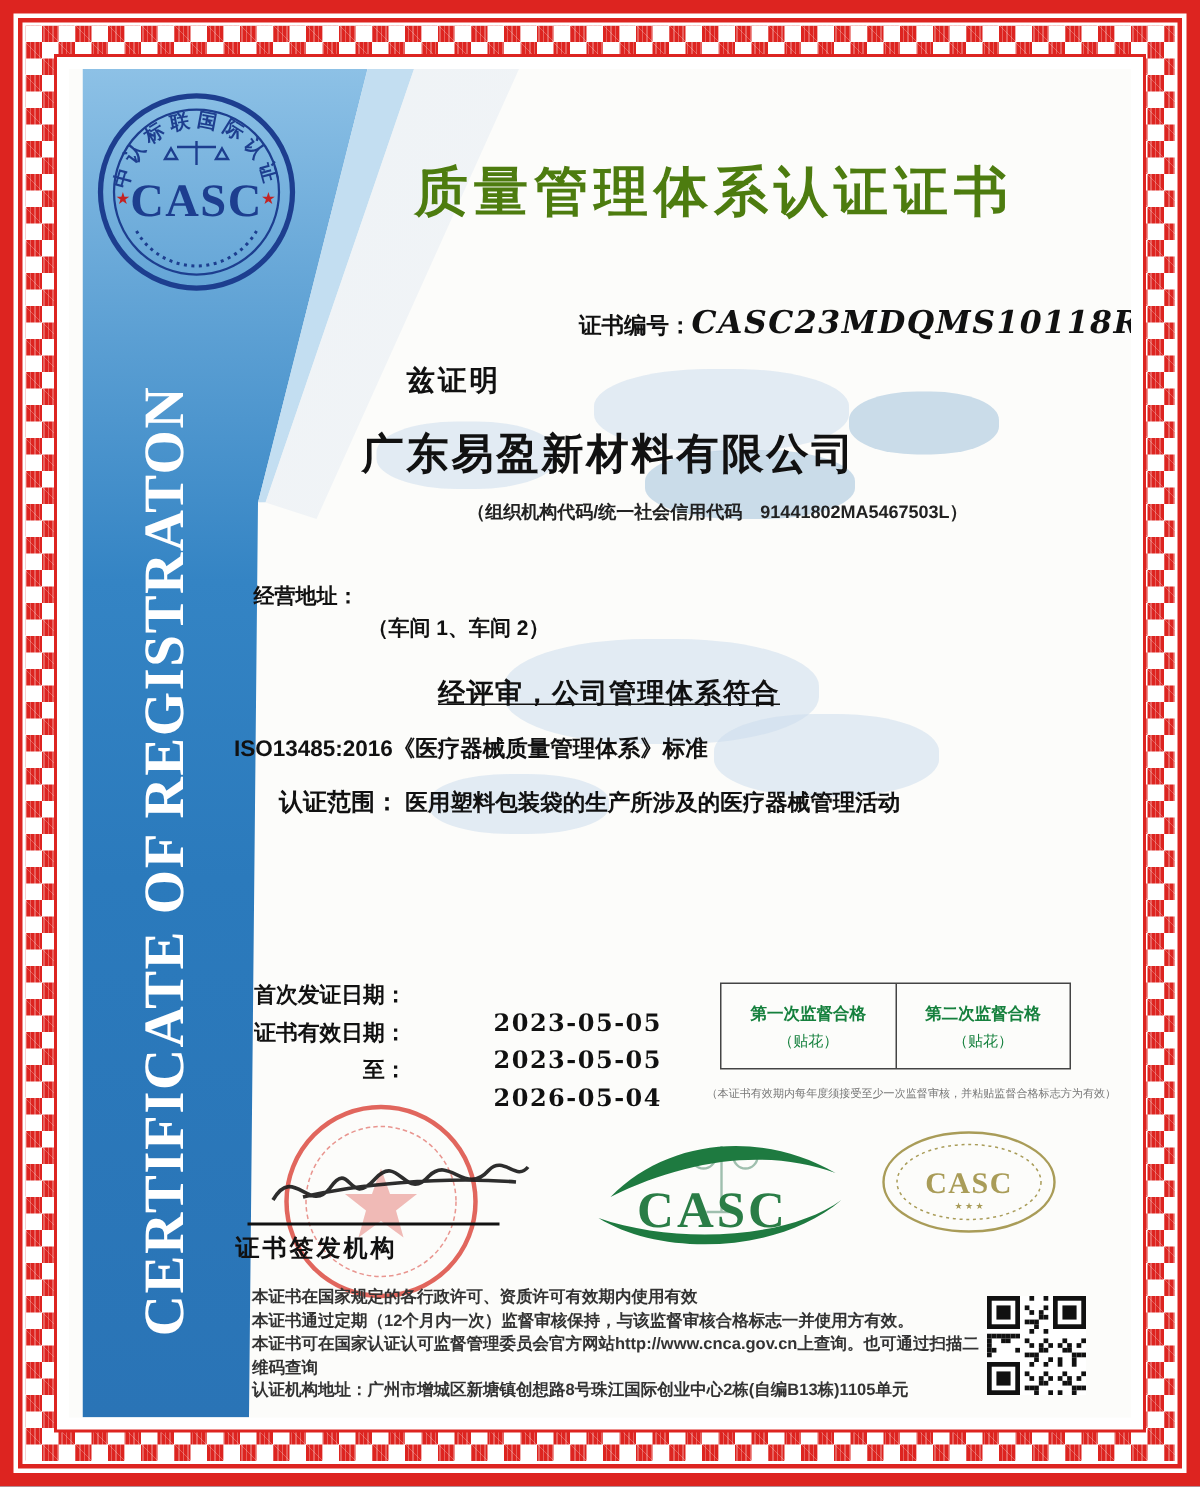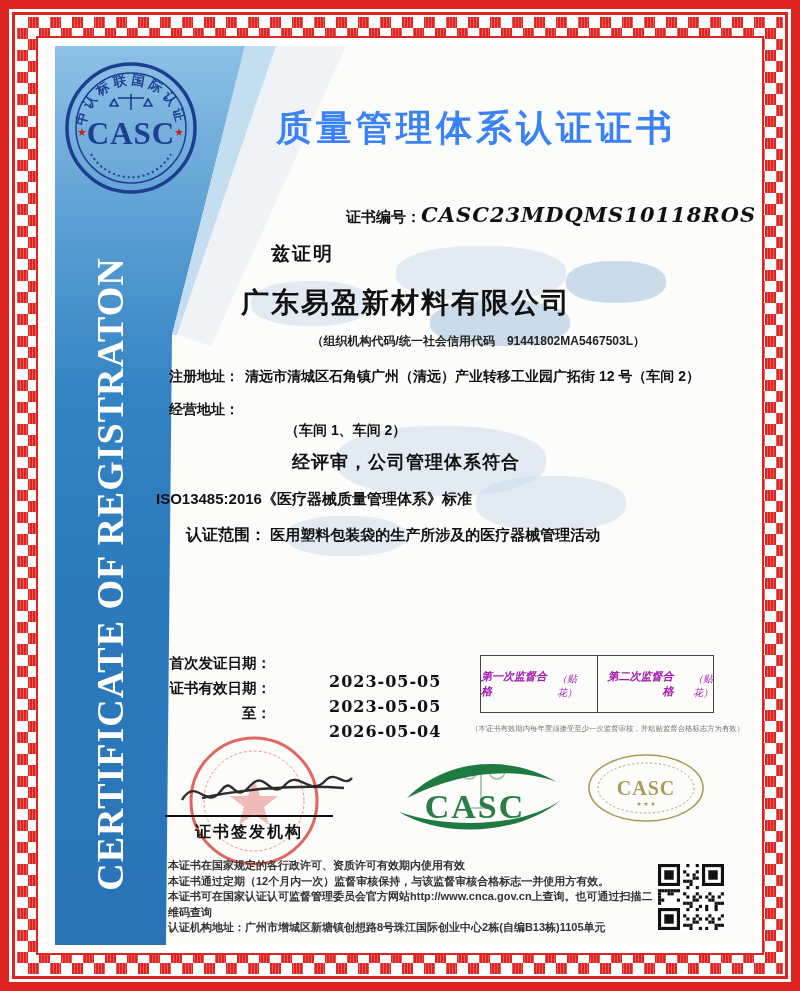--- a/index.html
+++ b/index.html
@@ -36,7 +36,7 @@
   .wm{border-radius:45%;background:#ccdcec;opacity:.55;}
   .wm.dark{background:#a9c6de;opacity:.6;}
   
-  .title{left:185px;top:58px;width:490px;text-align:center;font-size:36px;font-weight:900;letter-spacing:4px;color:#3b82f6;}
+  .title{left:185px;top:58px;width:490px;text-align:center;font-size:36px;font-weight:900;letter-spacing:4px;color:#4d7c0f;}
   .certno{left:300px;top:156px;width:368px;text-align:right;white-space:nowrap;}
   .certno .lab{font-size:15px;font-weight:bold;}
   .certno .num{font-size:21px;font-weight:bold;font-family:"DejaVu Serif","Liberation Serif",serif;letter-spacing:1px;font-style:italic;}

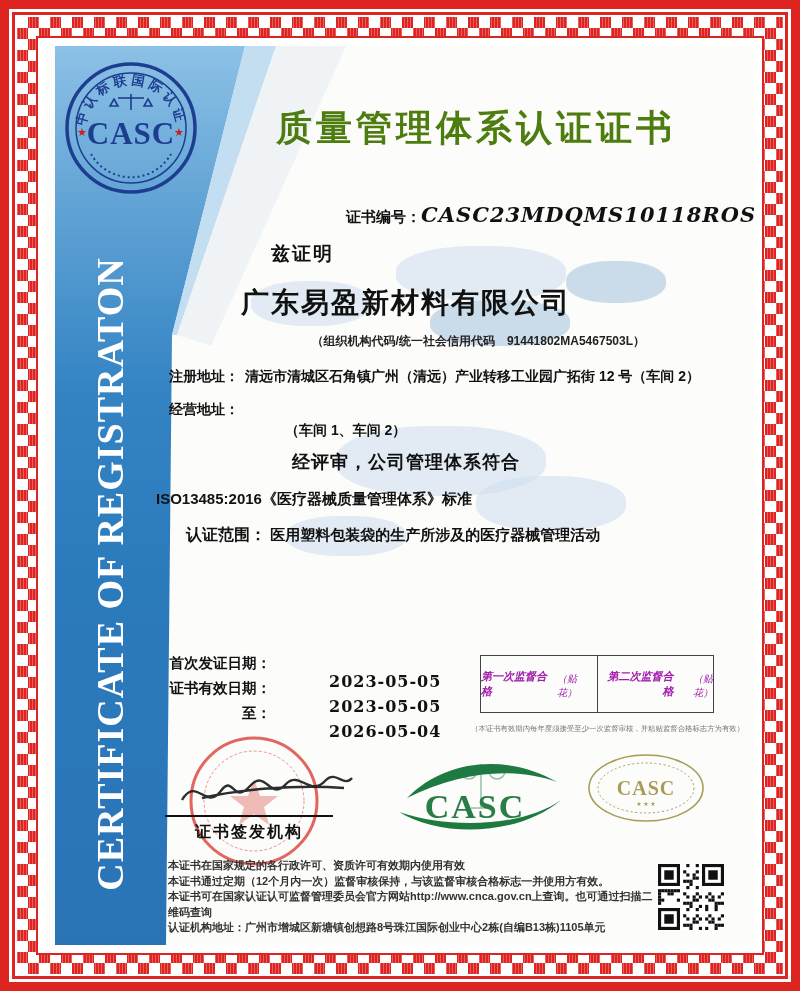--- a/index.html
+++ b/index.html
@@ -38,7 +38,7 @@
   
   .title{left:185px;top:58px;width:490px;text-align:center;font-size:36px;font-weight:900;letter-spacing:4px;color:#4d7c0f;}
   .certno{left:300px;top:156px;width:368px;text-align:right;white-space:nowrap;}
-  .certno .lab{font-size:15px;font-weight:bold;}
+  .certno .lab{font-size:15px;font-weight:bold;margin-left:40px;}
   .certno .num{font-size:21px;font-weight:bold;font-family:"DejaVu Serif","Liberation Serif",serif;letter-spacing:1px;font-style:italic;}
   .hereby{left:225px;top:195px;font-size:19px;font-weight:bold;letter-spacing:2px;}
   .company{left:140px;top:238px;width:440px;text-align:center;font-size:28px;font-weight:bold;letter-spacing:2px;}

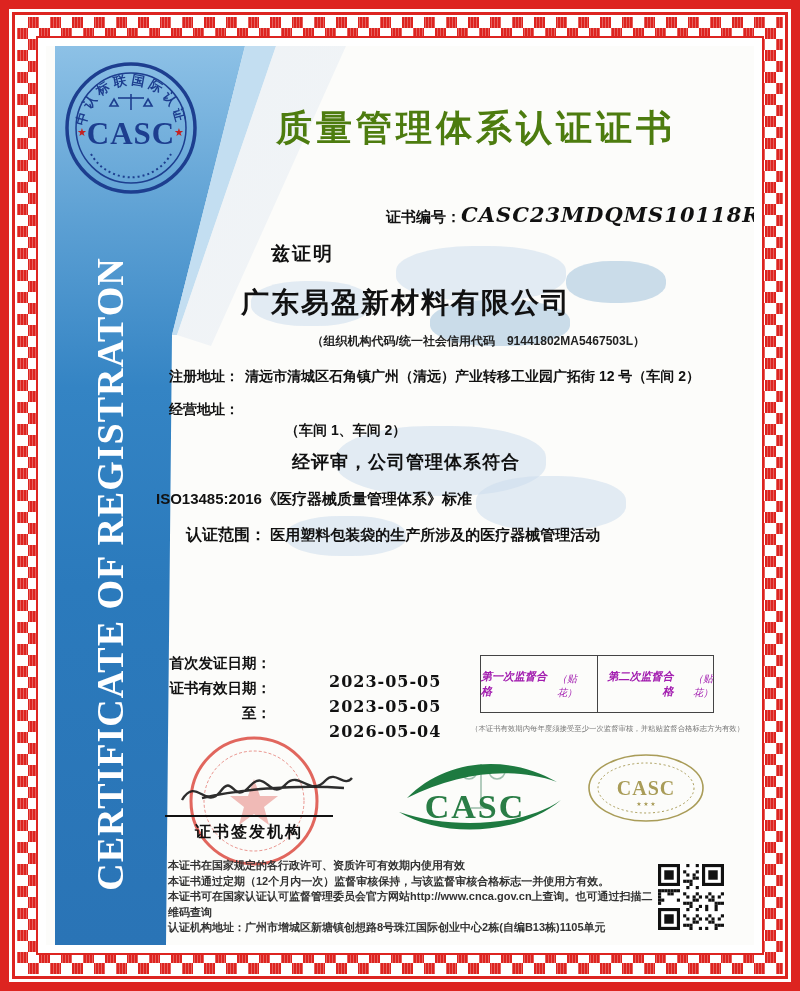--- a/index.html
+++ b/index.html
@@ -129,10 +129,6 @@
         <span>）</span>
       </div>
 
-      <div class="abs addr">
-        <span class="lab">注册地址：</span>
-        <span>清远市清城区石角镇广州（清远）产业转移工业园广拓街 12 号（车间 2）</span>
-      </div>
 
       <div class="abs addr addr2">
         <span class="lab">经营地址：</span>

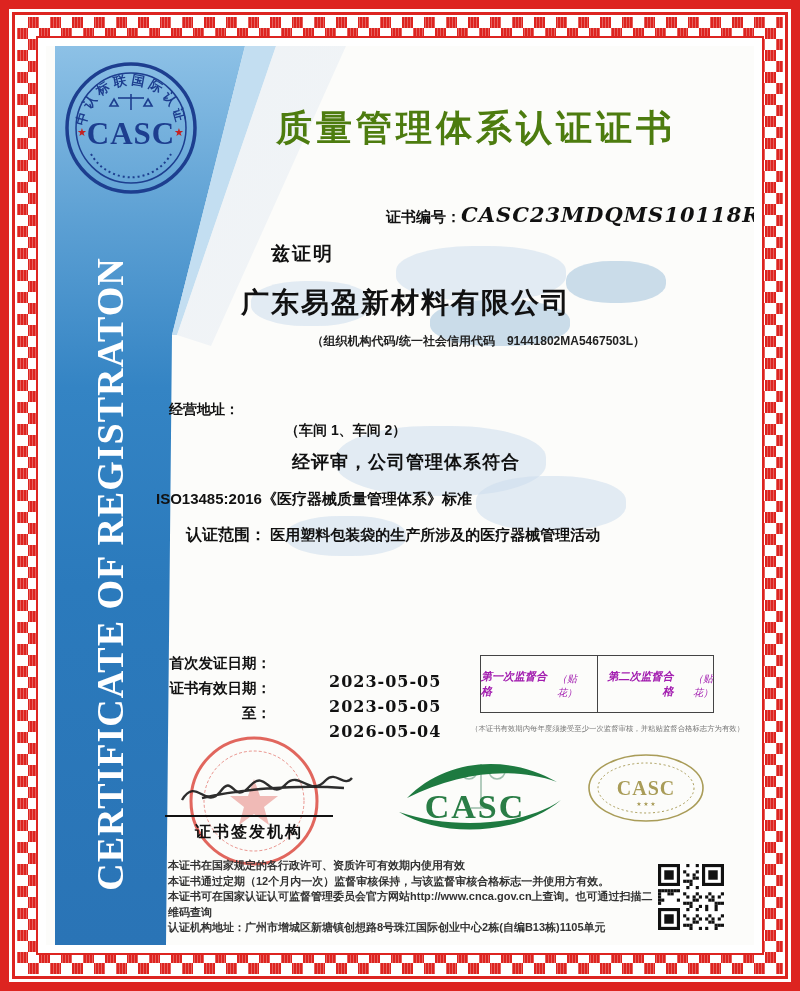--- a/index.html
+++ b/index.html
@@ -45,7 +45,7 @@
   .orgcode{left:123px;top:287px;width:476px;display:flex;justify-content:flex-end;font-size:12px;font-weight:bold;color:#222;}
   .addr{left:123px;top:320px;width:560px;display:flex;font-size:14px;font-weight:bold;line-height:21px;}
   .addr .lab{white-space:nowrap;margin-right:6px;}
-  .addr2{top:353px;gap:40px;}
+  .addr2{top:341px;}
   .assess{left:140px;top:404px;width:440px;text-align:center;font-size:18px;font-weight:bold;letter-spacing:1px;}
   .standard{left:110px;top:444px;width:500px;font-size:15px;font-weight:900;}
   .scope{left:140px;top:479px;font-size:15px;font-weight:bold;}

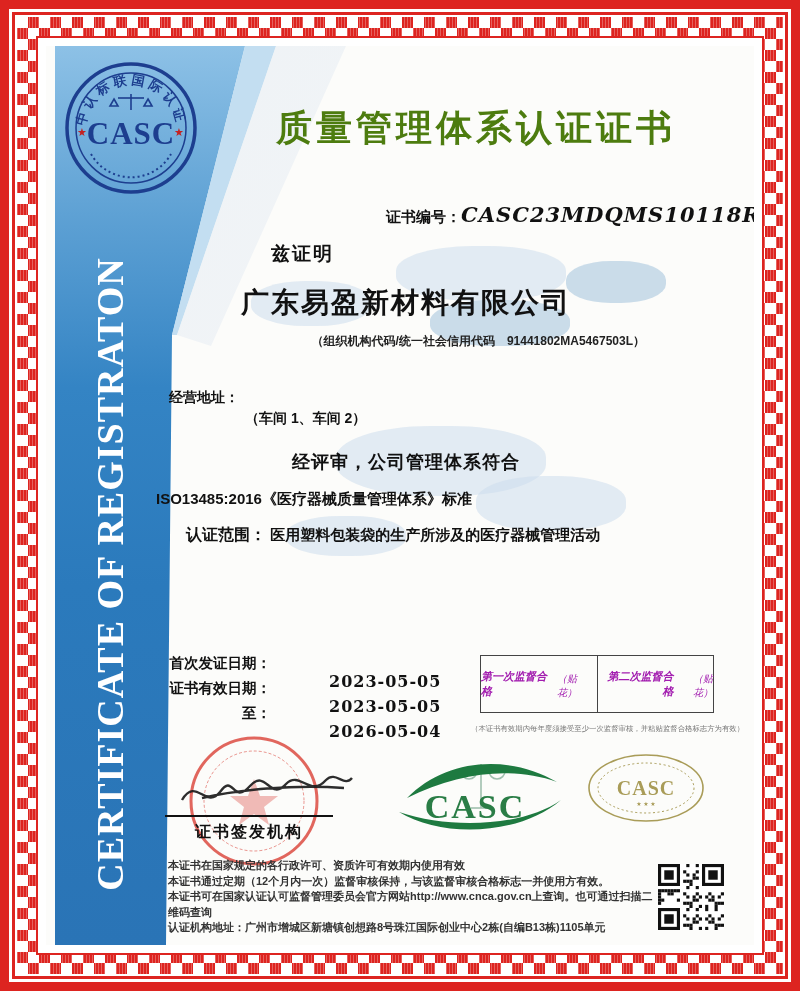--- a/index.html
+++ b/index.html
@@ -46,7 +46,7 @@
   .addr{left:123px;top:320px;width:560px;display:flex;font-size:14px;font-weight:bold;line-height:21px;}
   .addr .lab{white-space:nowrap;margin-right:6px;}
   .addr2{top:341px;}
-  .assess{left:140px;top:404px;width:440px;text-align:center;font-size:18px;font-weight:bold;letter-spacing:1px;}
+  .assess{left:140px;top:404px;width:440px;text-align:center;font-size:18px;font-weight:bold;letter-spacing:1px;text-decoration:underline;}
   .standard{left:110px;top:444px;width:500px;font-size:15px;font-weight:900;}
   .scope{left:140px;top:479px;font-size:15px;font-weight:bold;}
   .scope .lab{font-size:16px;}

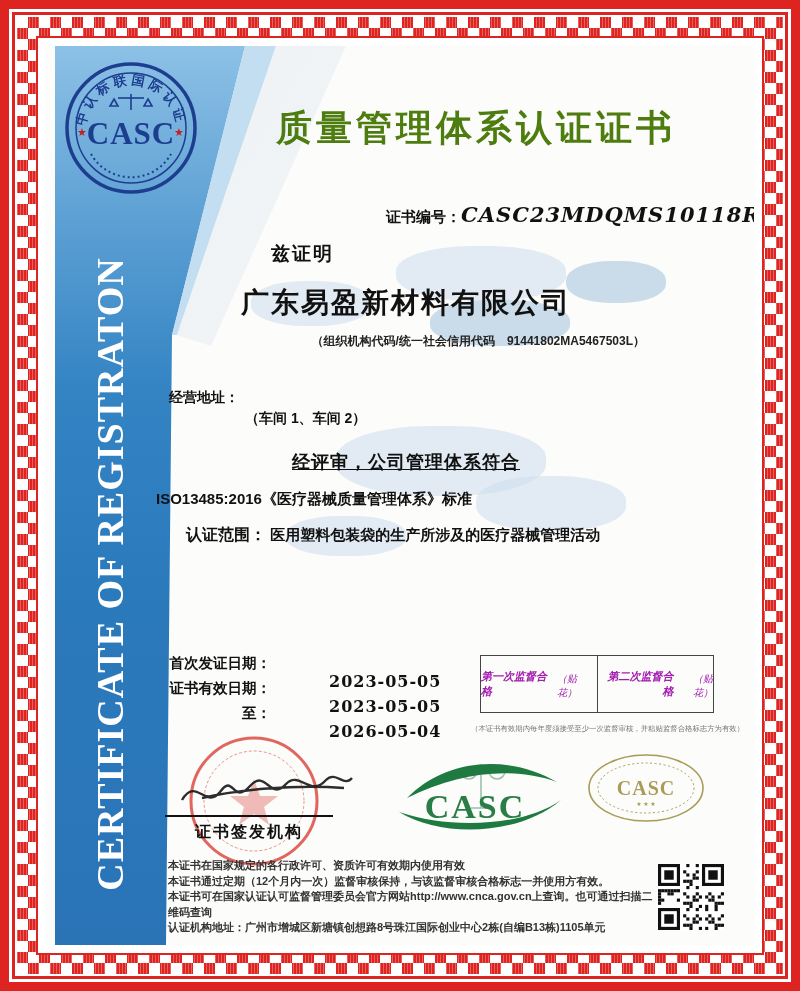--- a/index.html
+++ b/index.html
@@ -57,7 +57,7 @@
   .drow .val{margin-left:10px;font-size:16px;font-weight:bold;font-family:"DejaVu Serif","Liberation Serif",serif;letter-spacing:1px;margin-top:18px;}
   
   .supbox{left:434px;top:609px;width:234px;height:58px;border:1.3px solid #444;display:flex;}
-  .supcell{flex:1;display:flex;flex-direction:row;justify-content:center;align-items:center;color:#a21caf;font-style:italic;}
+  .supcell{flex:1;display:flex;flex-direction:column;justify-content:center;align-items:center;color:#15803d;}
   .supcell+.supcell{border-left:1.3px solid #444;text-align:right;}
   .supcell .t{font-size:11px;font-weight:bold;}
   .supcell .s{font-size:10px;margin-top:4px;}

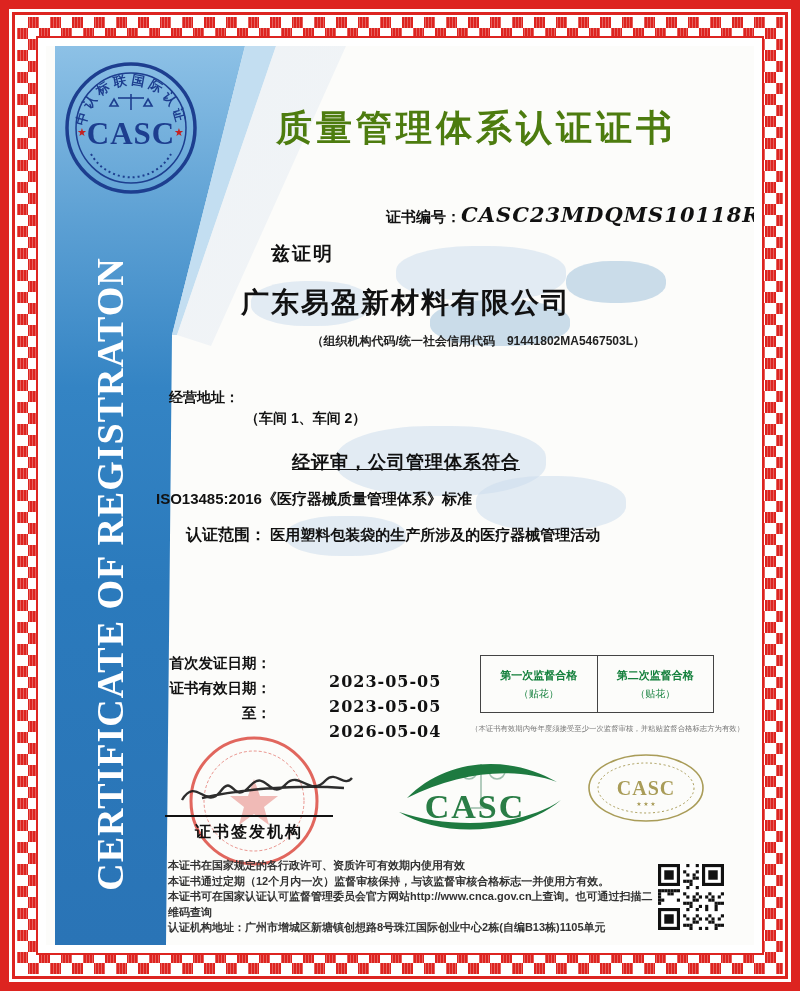--- a/index.html
+++ b/index.html
@@ -64,7 +64,7 @@
   .supnote{left:425px;top:678px;width:300px;font-size:9px;color:#777;transform:scale(.82);transform-origin:left top;white-space:nowrap;}
   
   .sigline{left:119px;top:769px;width:168px;border-top:2px solid #111;}
-  .issuer{left:111px;top:776px;width:184px;text-align:center;font-size:16px;font-weight:bold;letter-spacing:2px;}
+  .issuer{left:111px;top:776px;width:184px;text-align:left;font-size:16px;font-weight:bold;letter-spacing:2px;}
   
   .footer{left:122px;top:812px;width:488px;font-size:11px;font-weight:bold;color:#333;line-height:15.5px;}
   .qr{left:612px;top:818px;width:66px;height:66px;}

